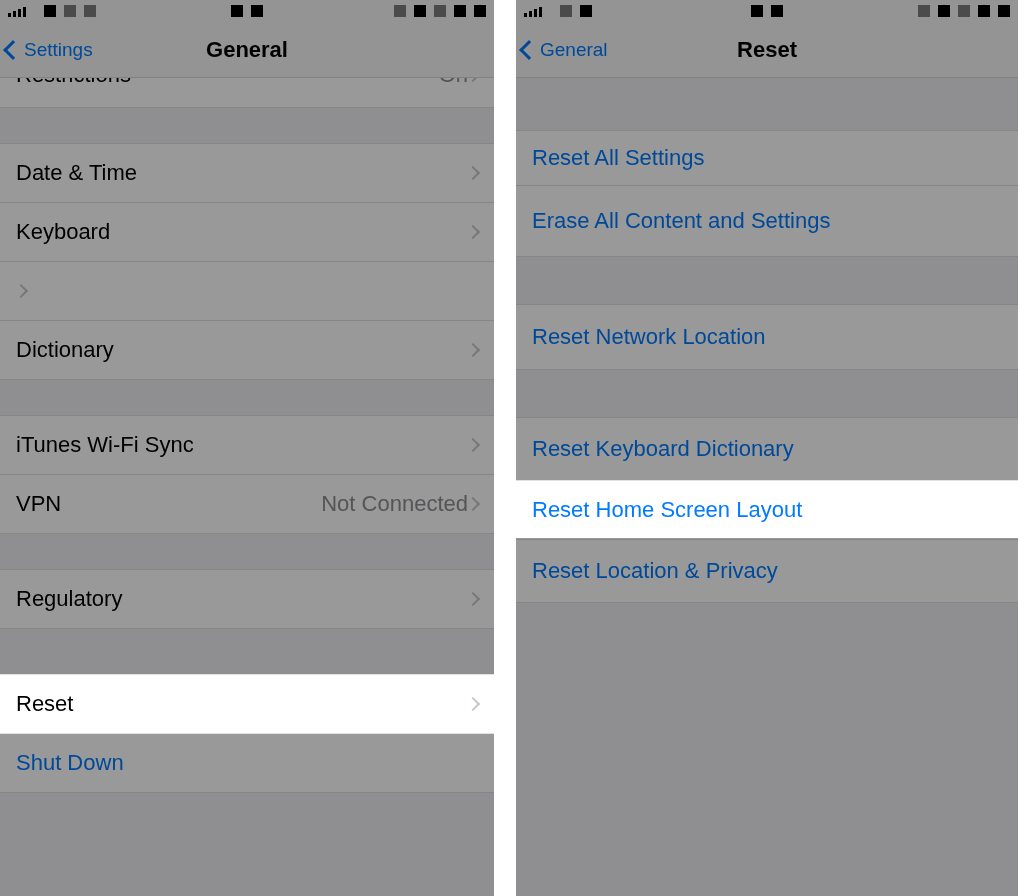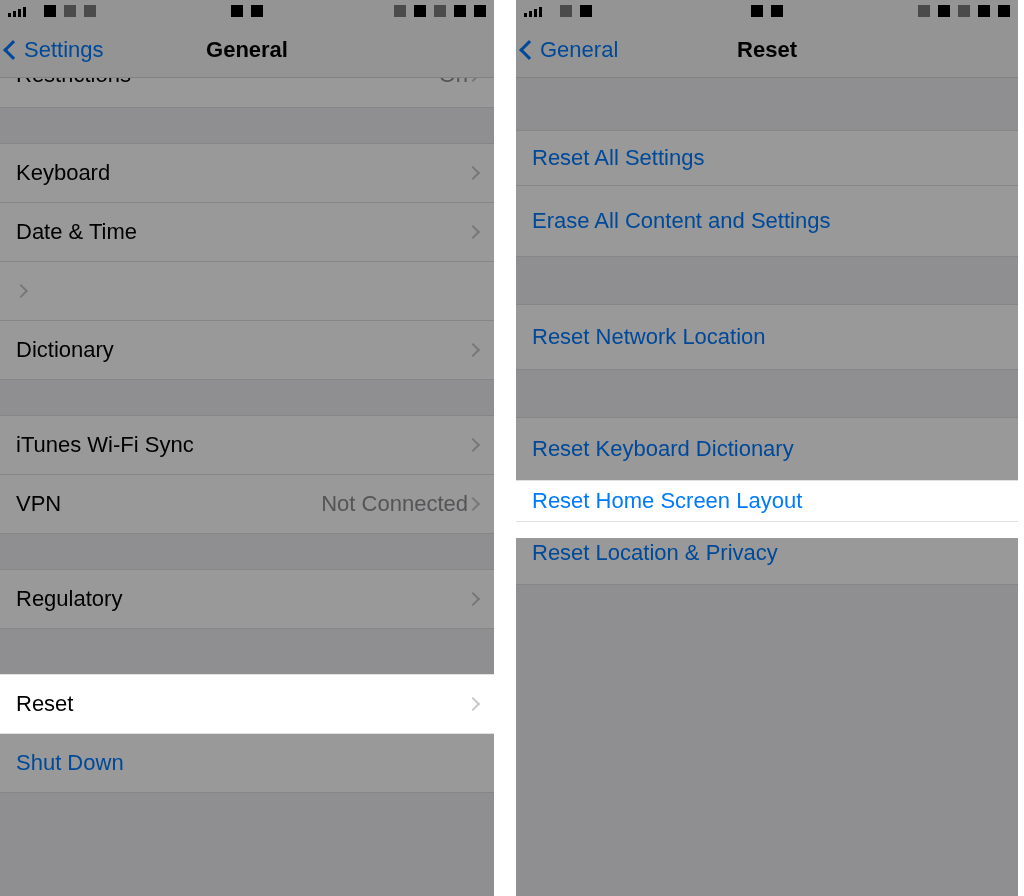--- a/index.html
+++ b/index.html
@@ -52,7 +52,7 @@
     display:flex; align-items:center;
   }
   .back {
-    display:flex; align-items:center; color:#007aff; font-size:22px;
+    display:flex; align-items:center; color:#007aff; font-size:19px;
     padding-left:6px; cursor:pointer;
   }
   .chev-left {

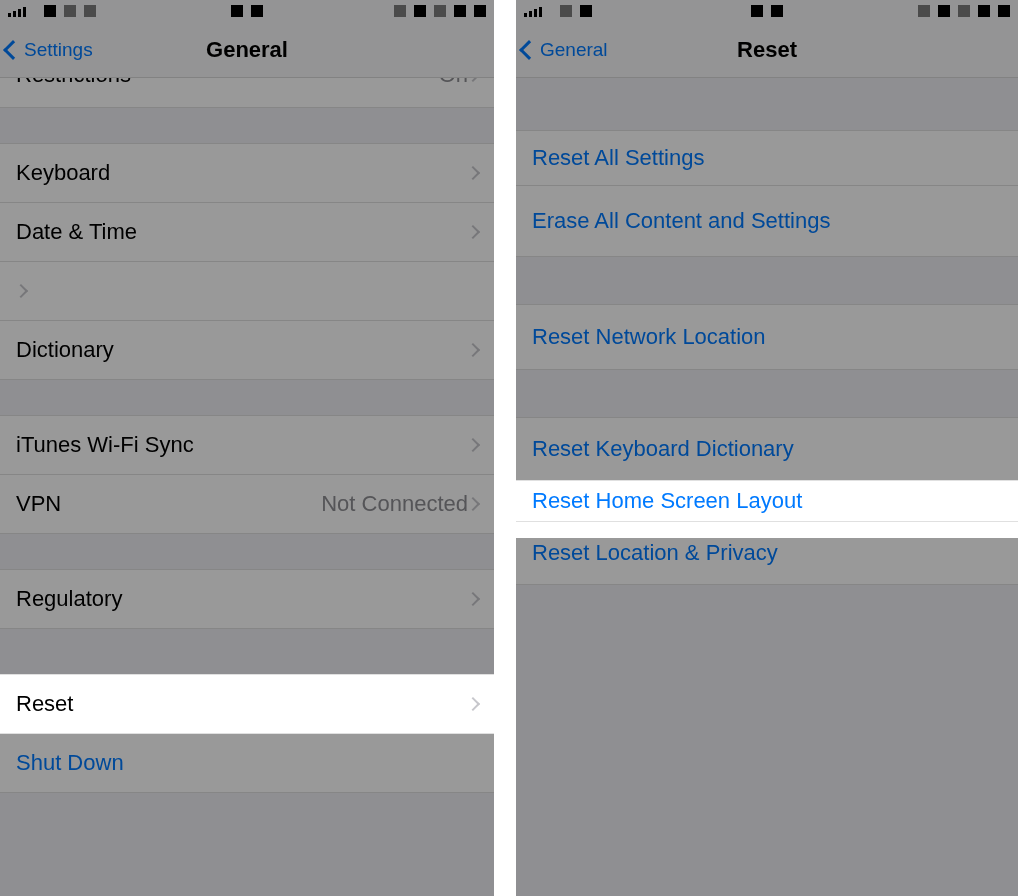--- a/index.html
+++ b/index.html
@@ -144,11 +144,11 @@
 
   <div class="group">
     <div class="cell">
+      <span class="label">Date &amp; Time</span>
+      <span class="chev-right"></span>
+    </div>
+    <div class="cell">
       <span class="label">Keyboard</span>
-      <span class="chev-right"></span>
-    </div>
-    <div class="cell">
-      <span class="label">Date &amp; Time</span>
       <span class="chev-right"></span>
     </div>
     <div class="cell">

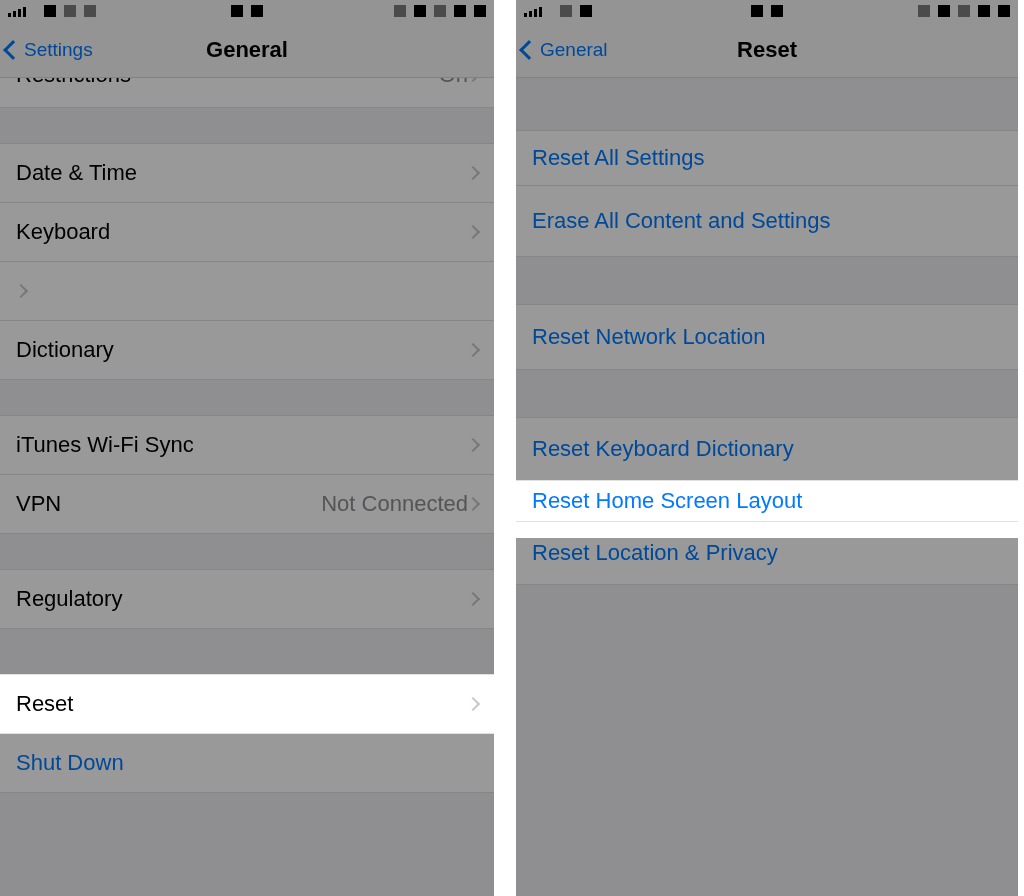--- a/index.html
+++ b/index.html
@@ -247,7 +247,7 @@
     <div class="cell blue small" style="height:64px">
       <span class="label">Reset Keyboard Dictionary</span>
     </div>
-    <div class="cell blue small" id="right-highlight" style="height:42px">
+    <div class="cell blue small" id="right-highlight" style="height:60px">
       <span class="label">Reset Home Screen Layout</span>
     </div>
     <div class="cell blue small" style="height:64px">

